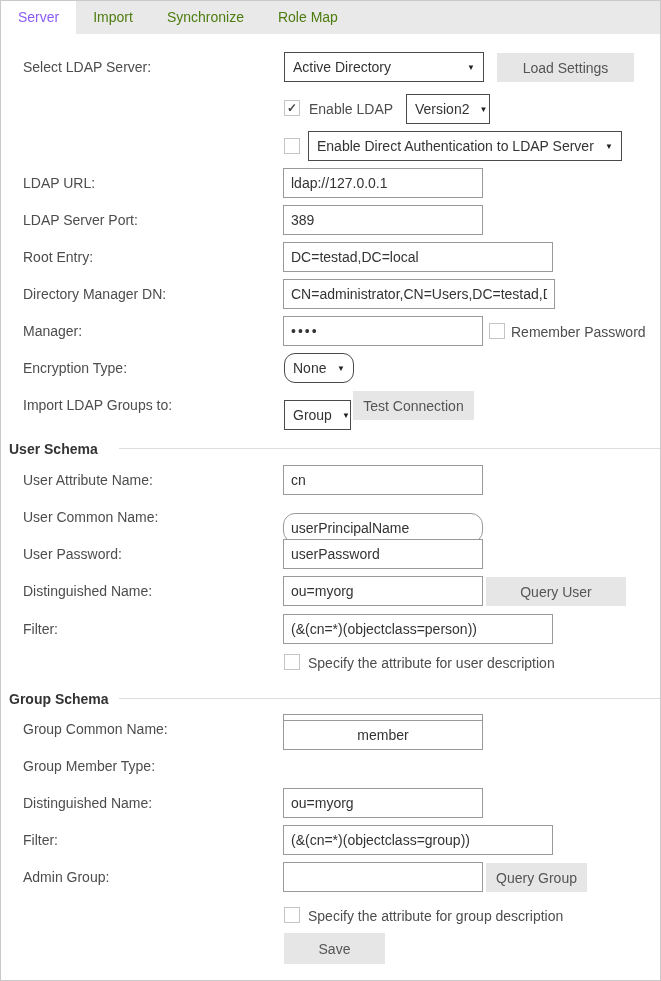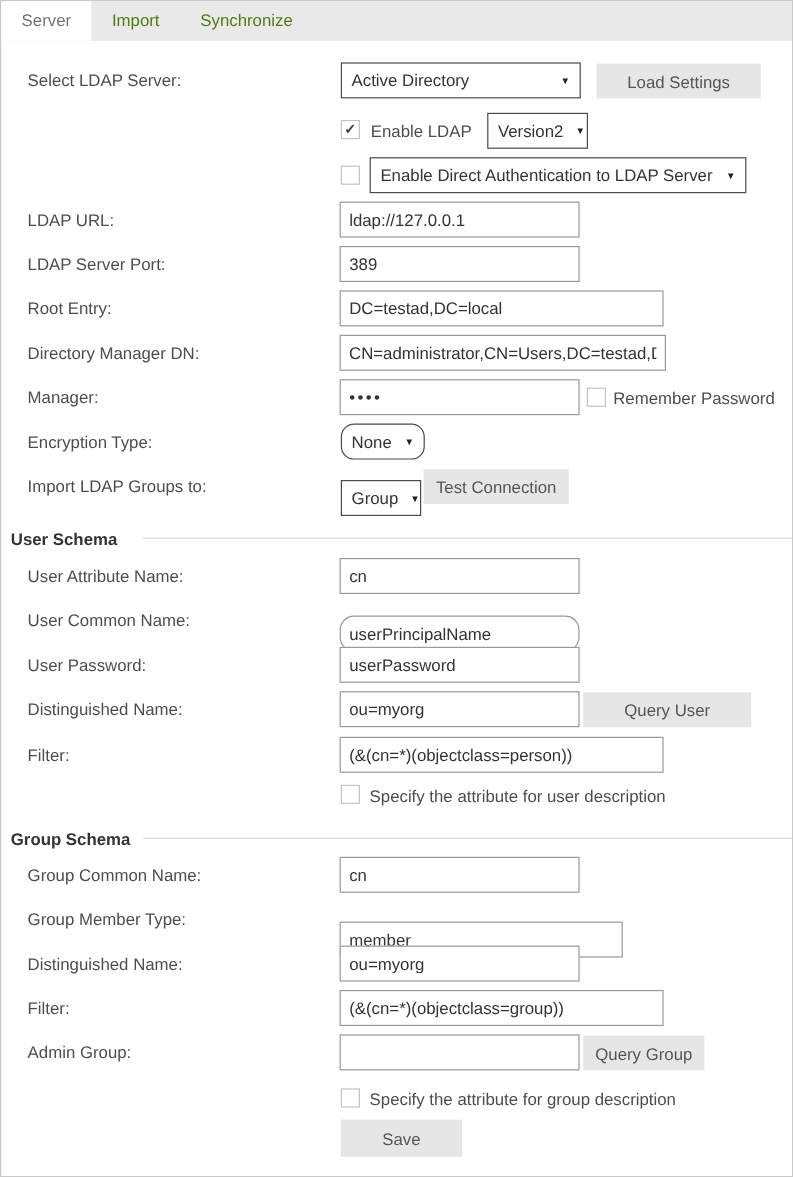--- a/index.html
+++ b/index.html
@@ -17,7 +17,7 @@
     padding:0 17px; line-height:33px; font-size:14px; color:#4d7c0f;
     cursor:pointer; white-space:nowrap;
   }
-  .tab.active { background:#ffffff; color:#737373; }
+  .tab.active { background:#ffffff; color:#8b5cf6; }
   .lbl {
     position:absolute; left:22px; font-size:14px; color:#4d4d4d;
     line-height:16px; white-space:nowrap;

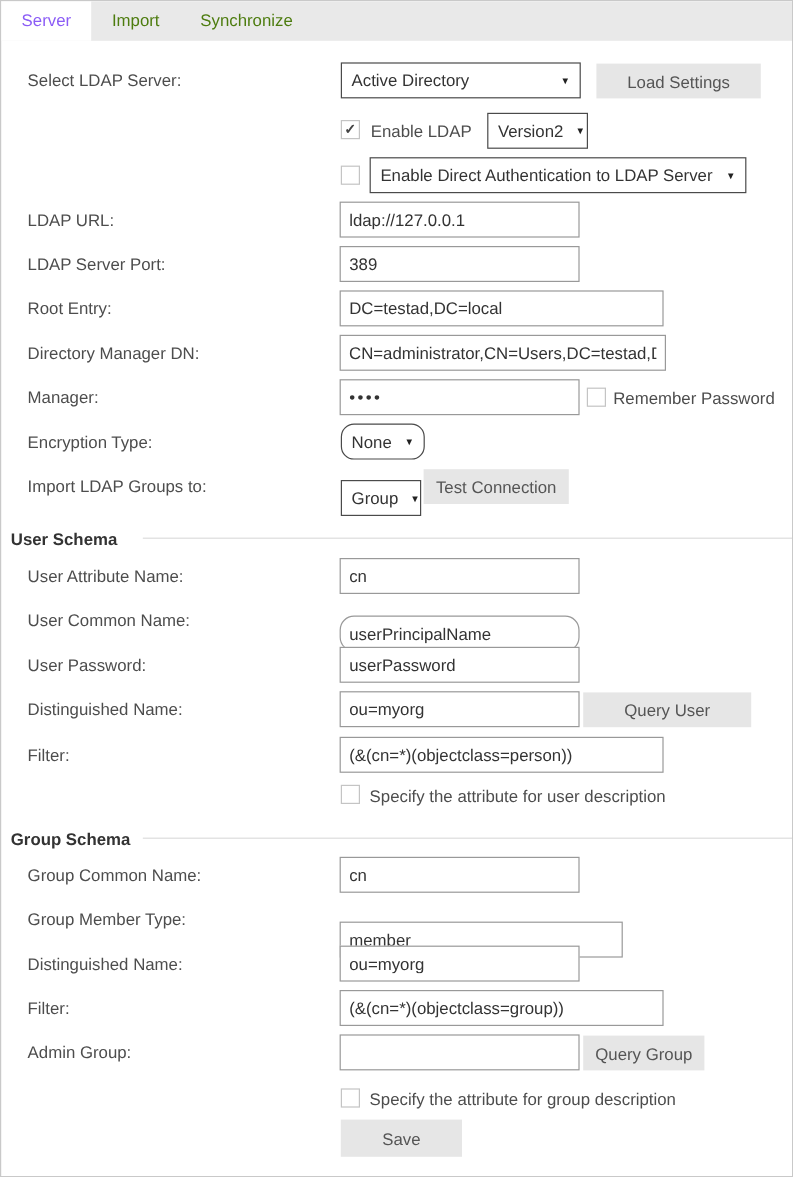--- a/index.html
+++ b/index.html
@@ -56,6 +56,7 @@
     <div class="tab active">Server</div>
     <div class="tab">Import</div>
     <div class="tab">Synchronize</div>
+    <div class="tab">Role Map</div>
   </div>
 
   <div class="lbl" style="top:58px;">Select LDAP Server:</div>

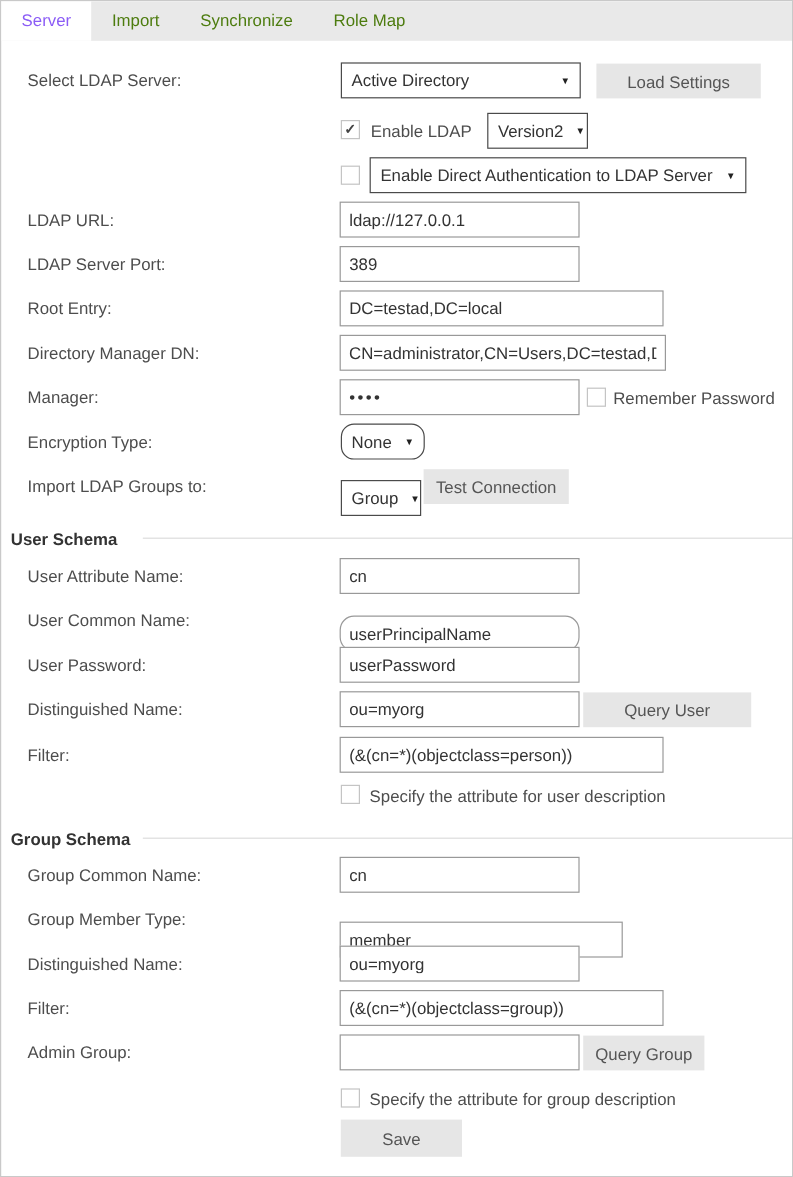--- a/index.html
+++ b/index.html
@@ -140,7 +140,7 @@
   <input class="inp" style="left: 282px; top: 713px; width: 200px;" value="cn">
 
   <div class="lbl" style="top:757px;">Group Member Type:</div>
-  <input class="inp" style="left: 282px; top: 767px; width: 236px;" value="member">
+  <input class="inp" style="left: 282px; top: 719px; width: 200px; text-align: center;" value="member">
 
   <div class="lbl" style="top:794px;">Distinguished Name:</div>
   <input class="inp" style="left: 282px; top: 787px; width: 200px;" value="ou=myorg">

